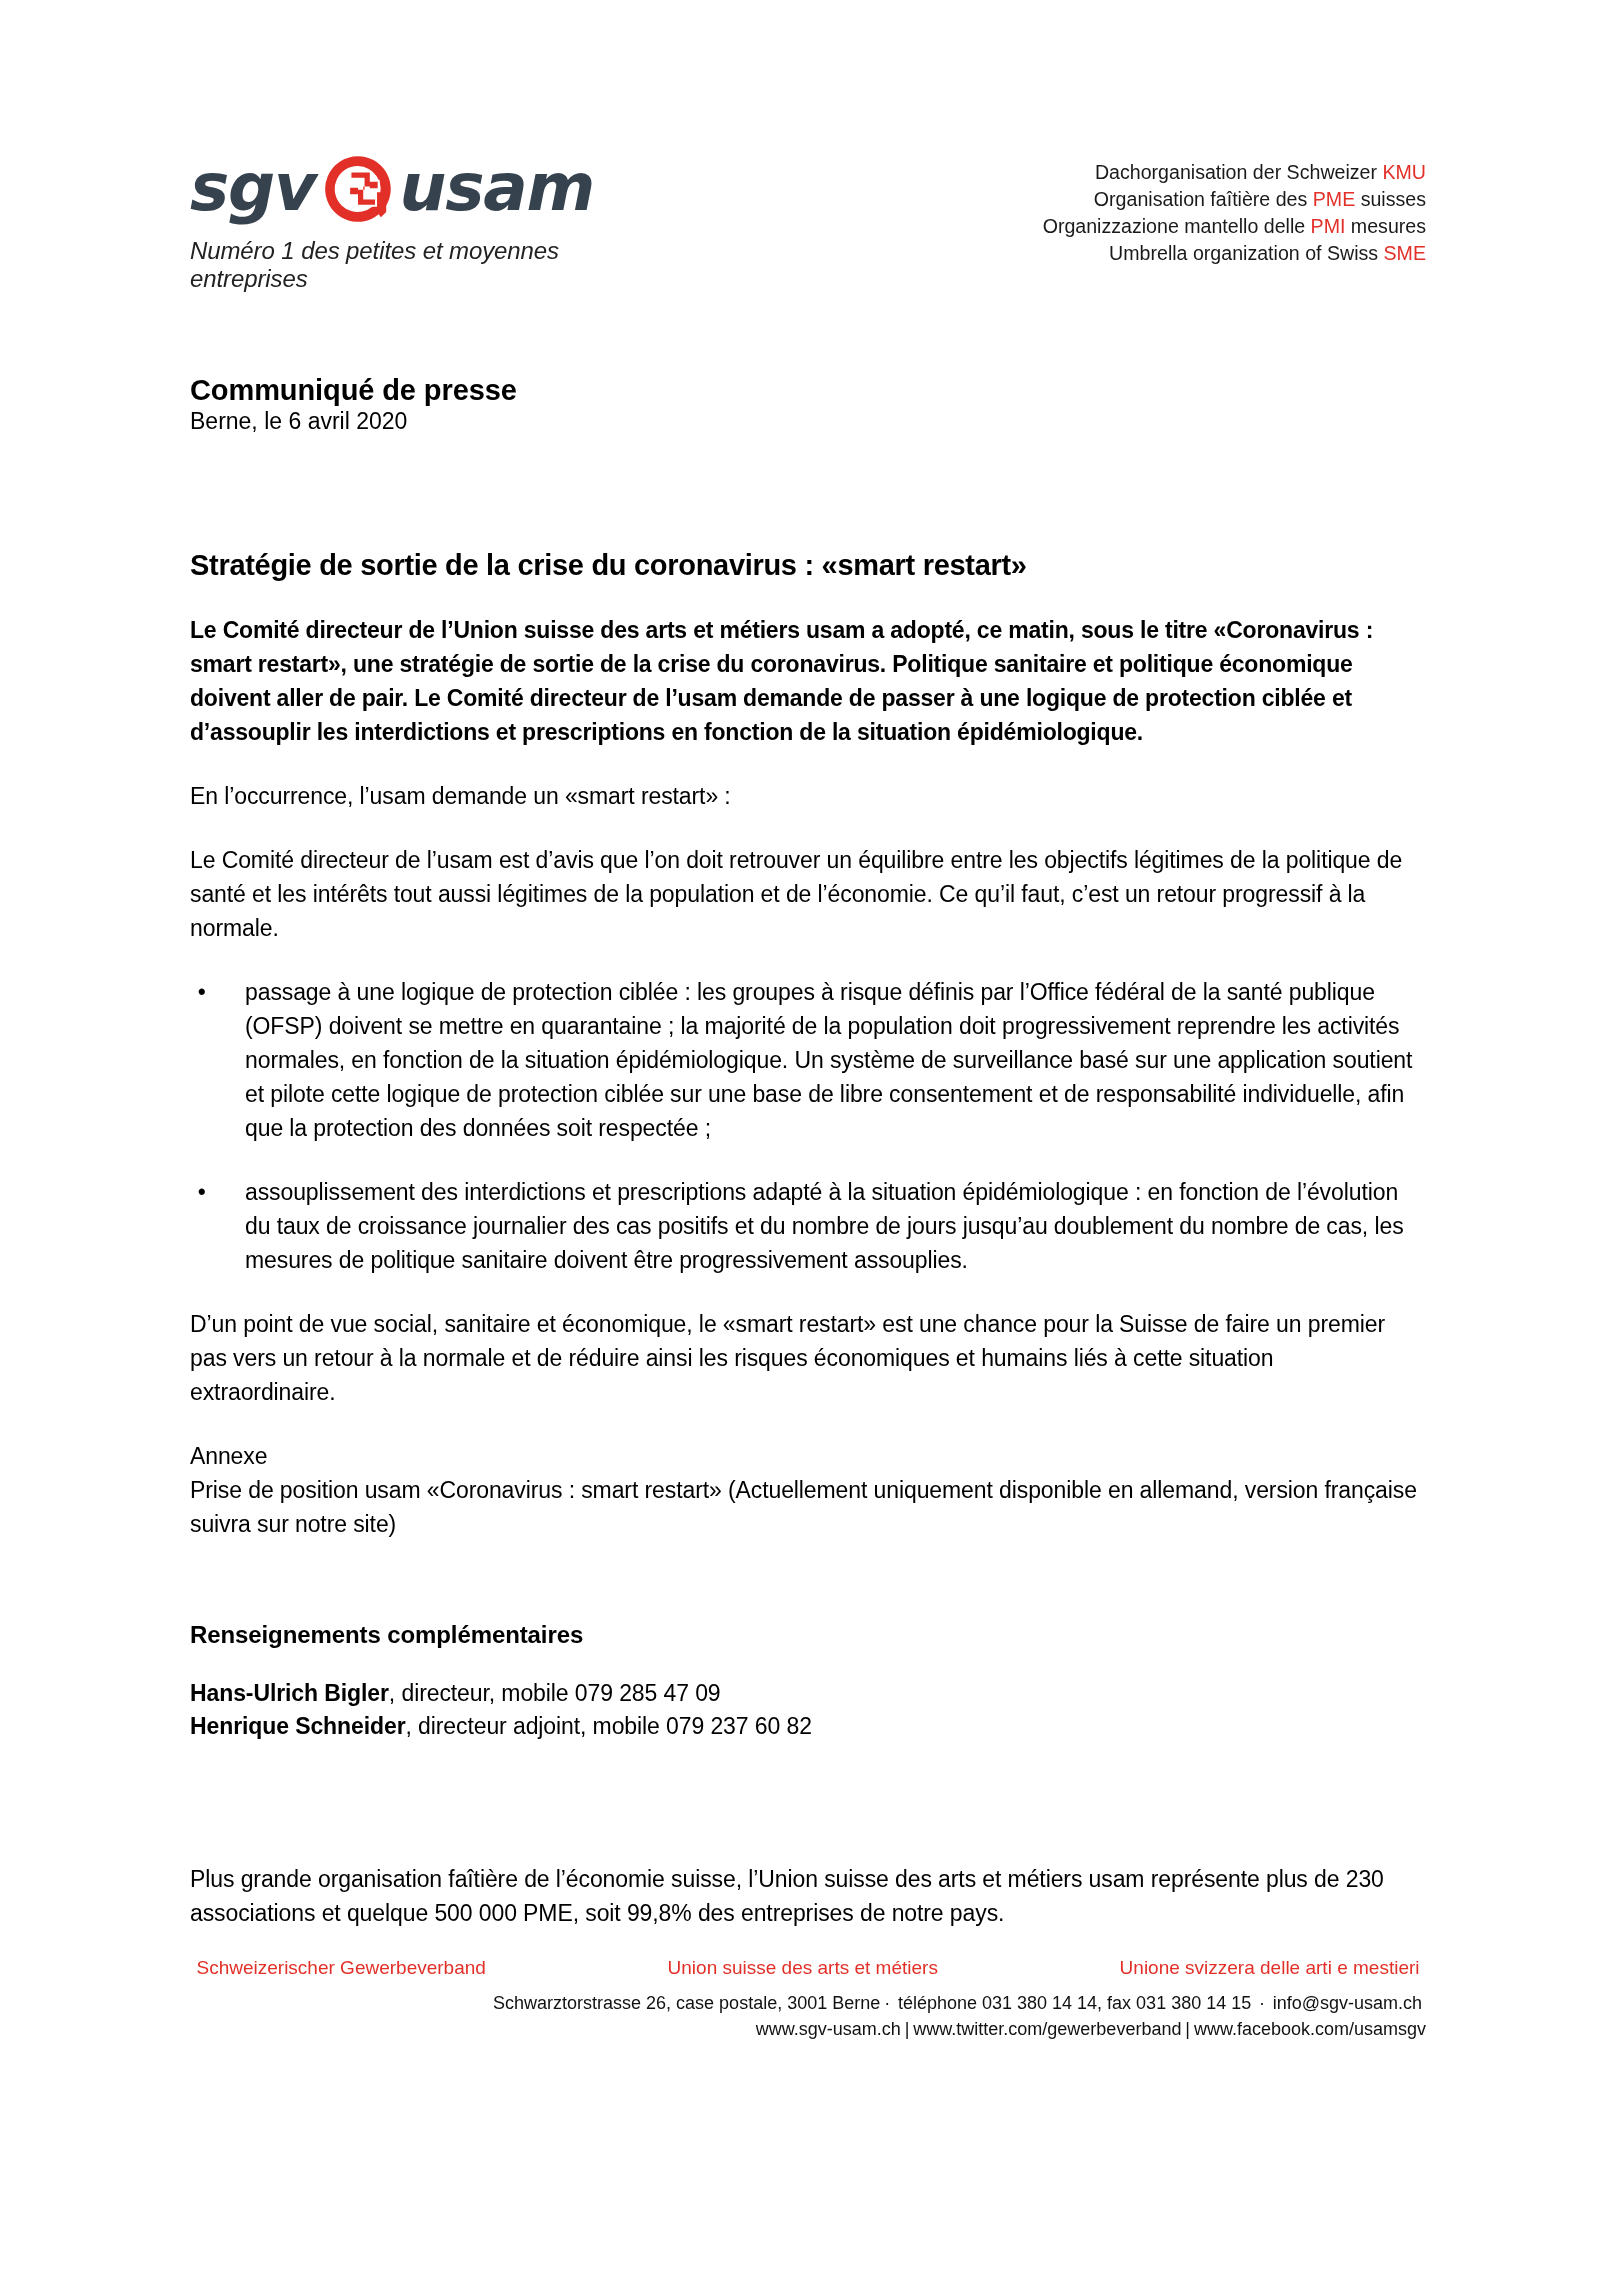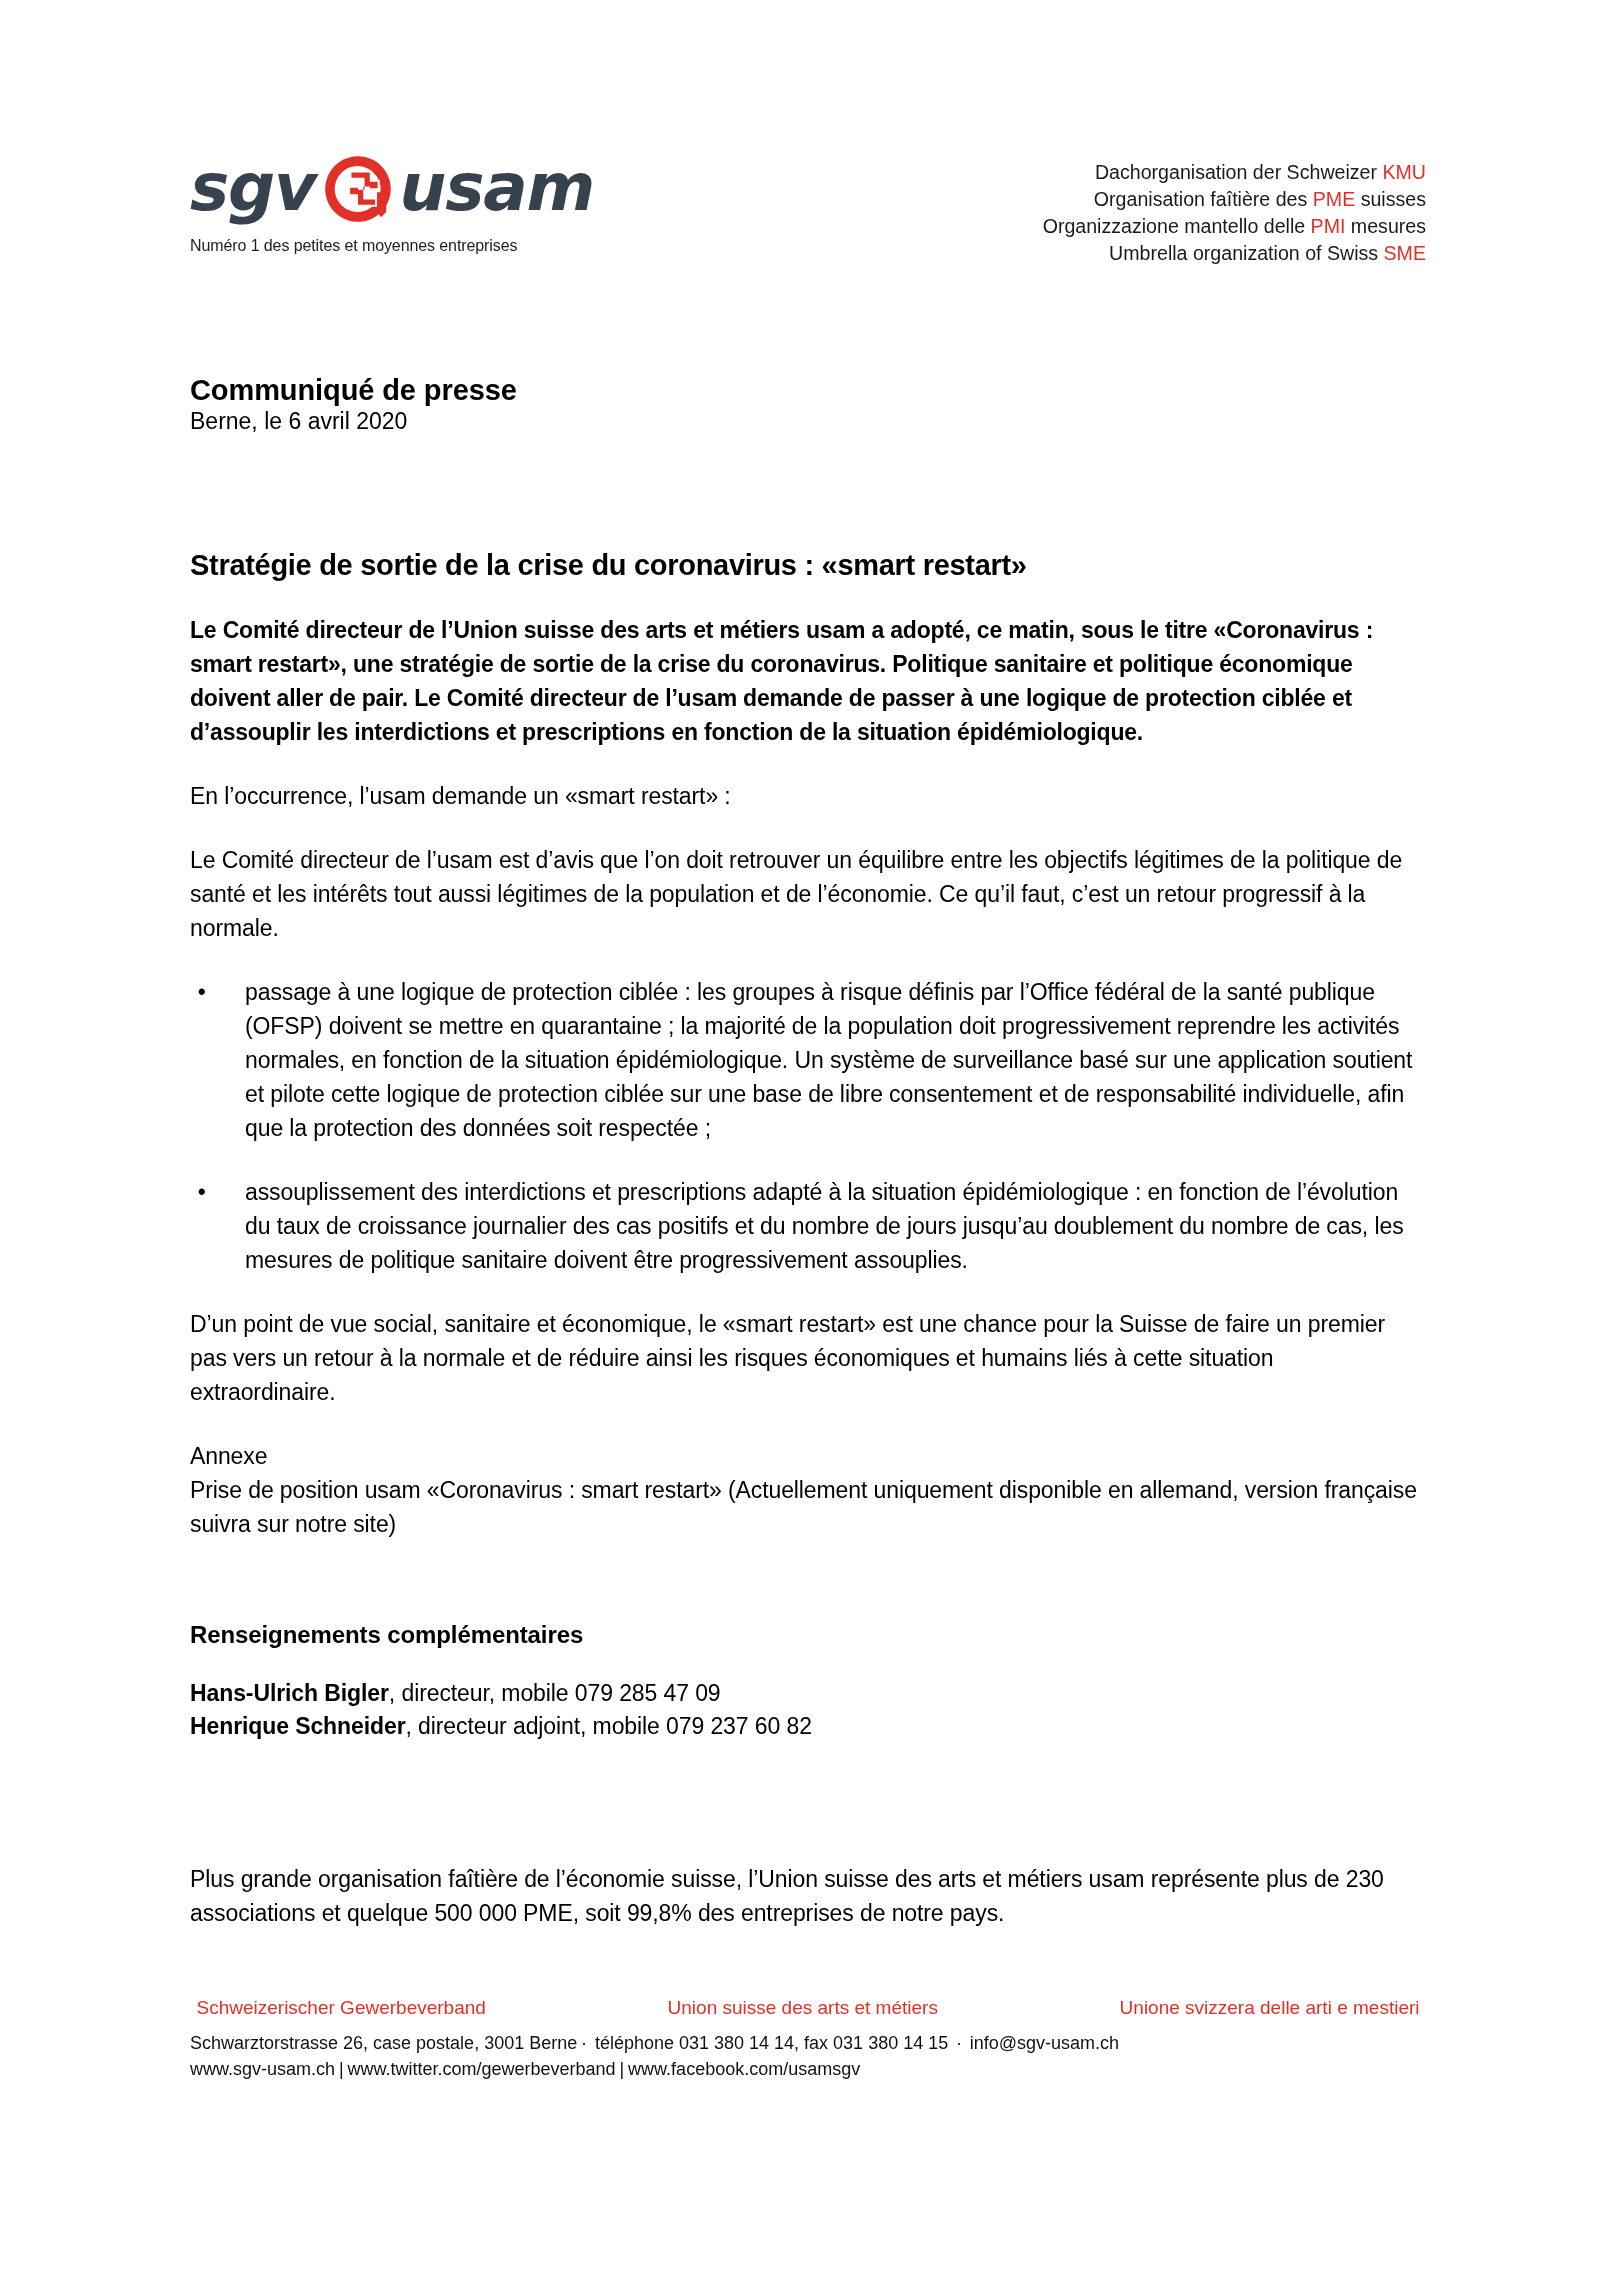--- a/index.html
+++ b/index.html
@@ -62,8 +62,9 @@
   .brand-tagline {
     margin-top: 10.4px;
     font-family: "Liberation Sans", sans-serif;
-    font-weight: 400;
-    font-size: 16px;
+    font-style: italic;
+    font-weight: 400;
+    font-size: 24px;
     color: #222222;
     letter-spacing: -0.1px;
   }

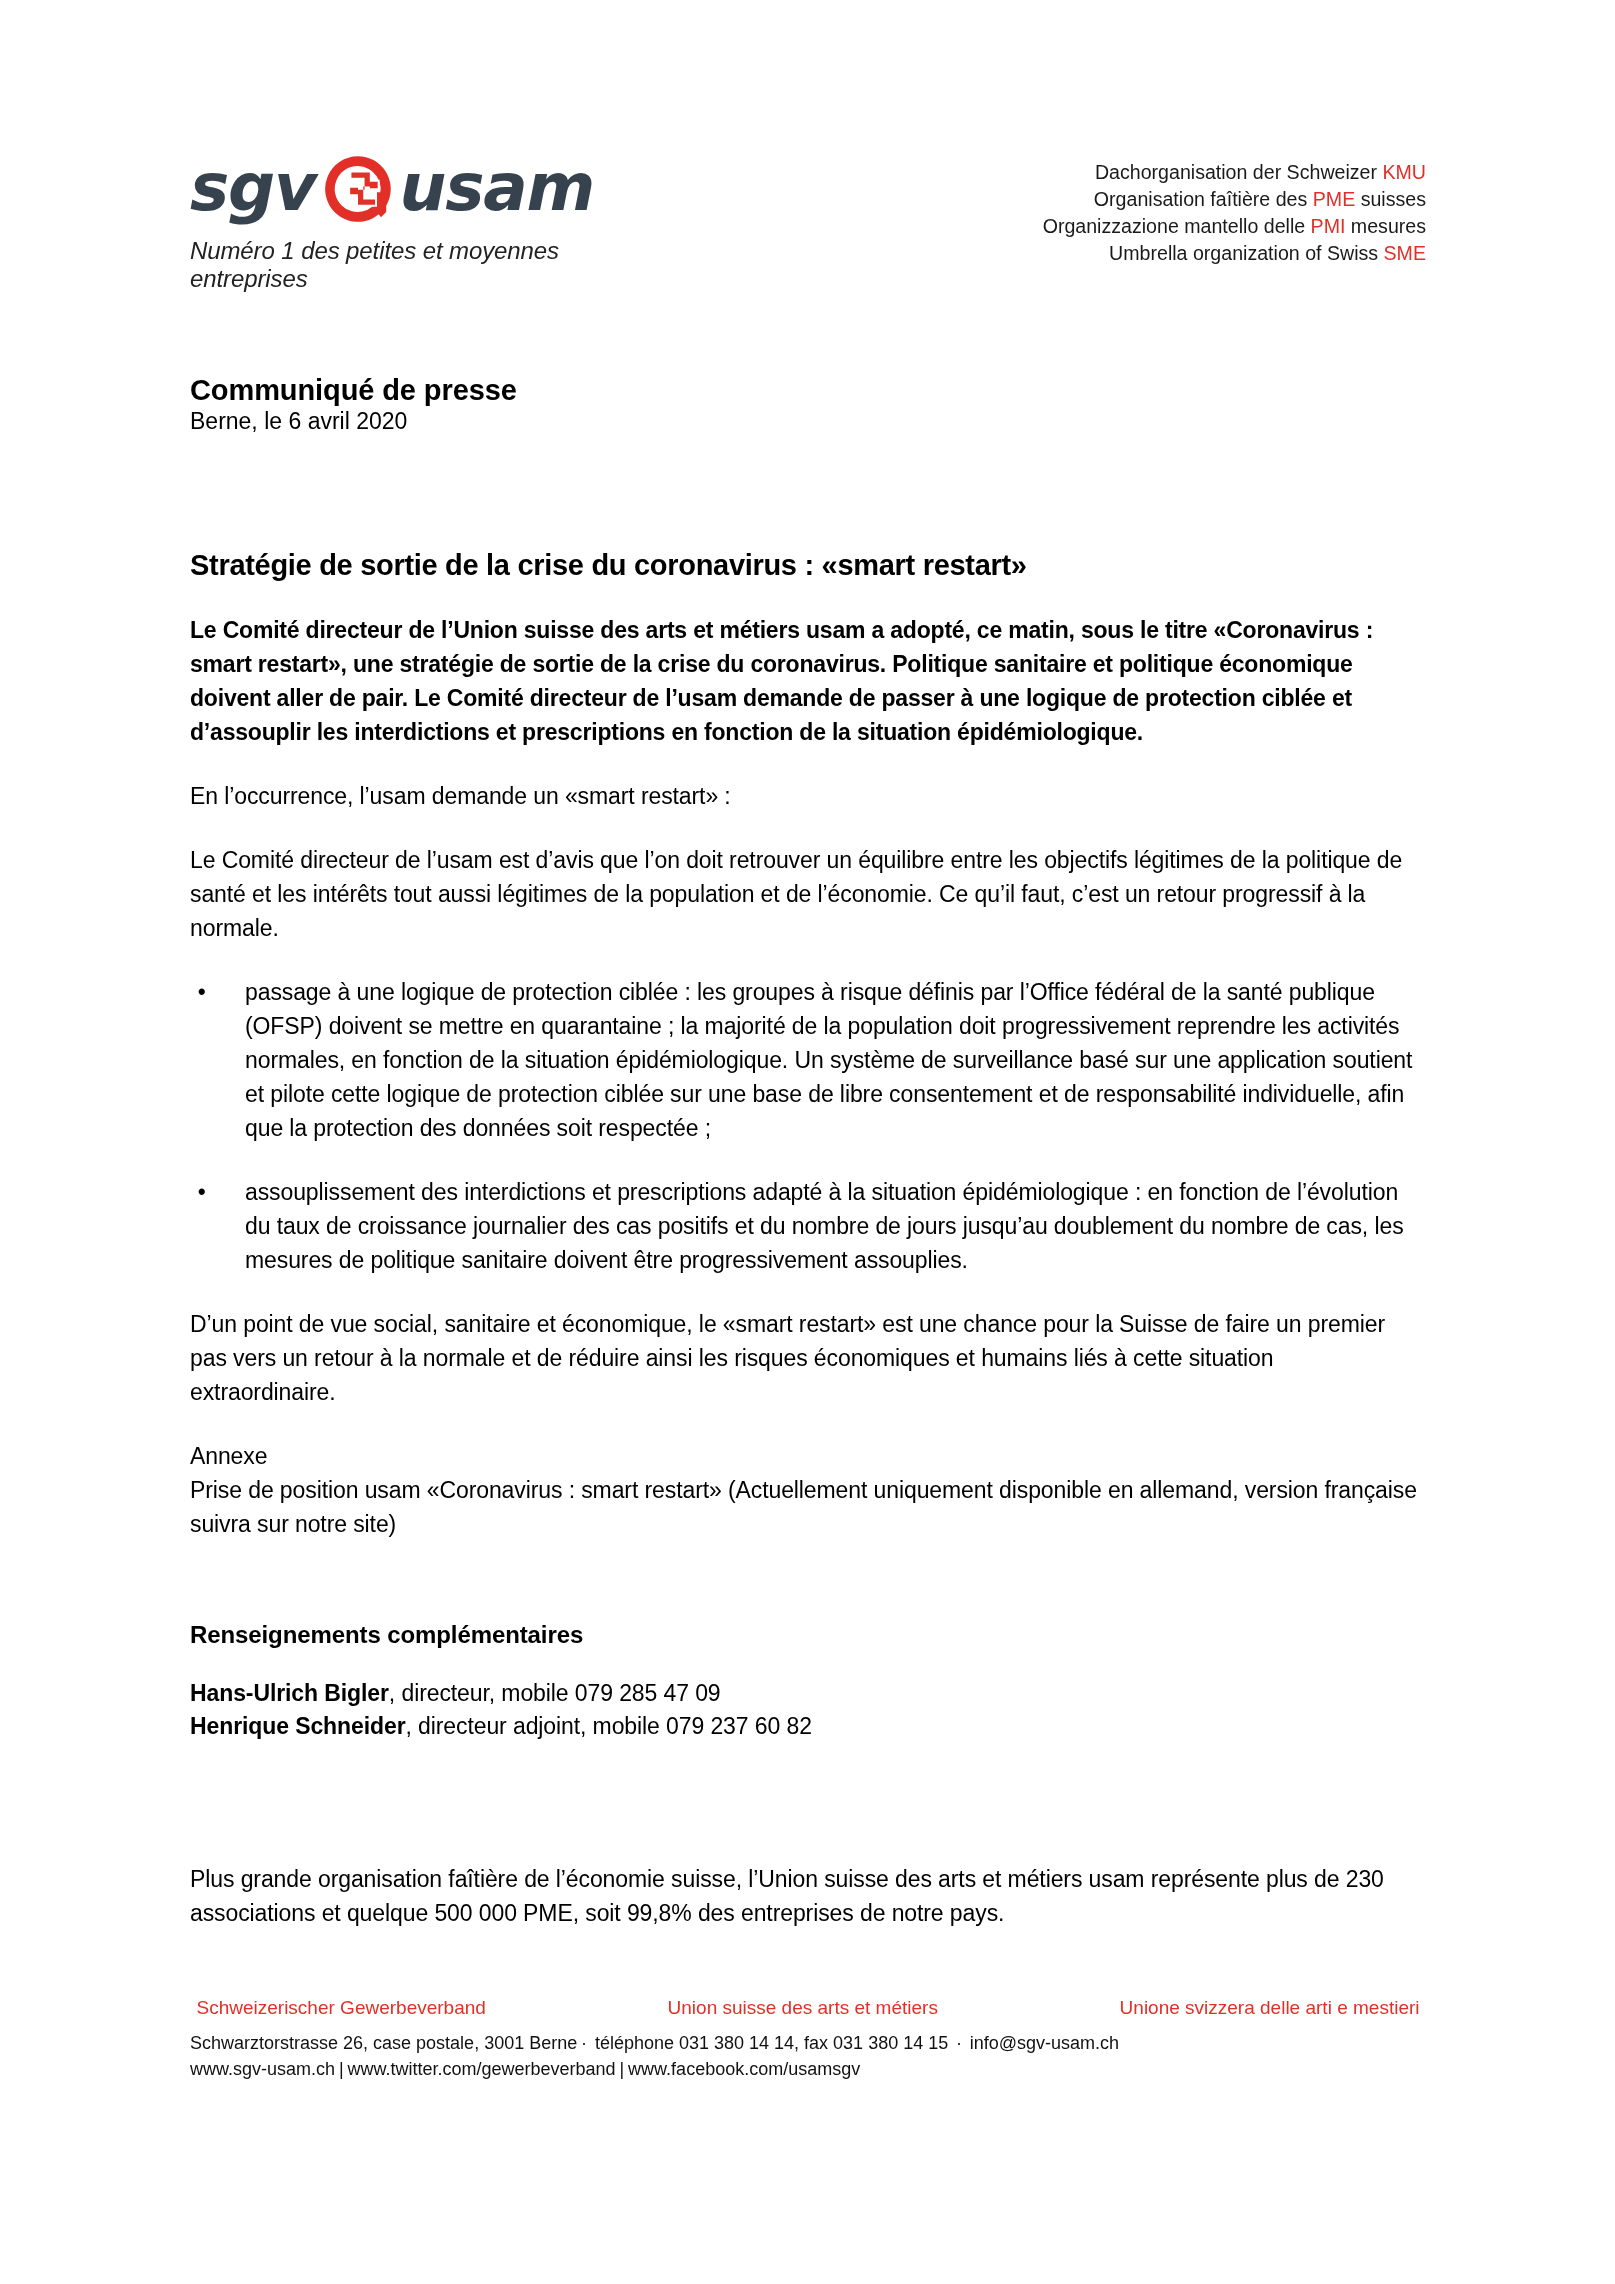--- a/index.html
+++ b/index.html
@@ -190,8 +190,8 @@
     position: absolute;
     left: 190px;
     right: 190px;
-    top: 1995px;
-    text-align: left;
+    top: 1955px;
+    text-align: right;
   }
   .footer-orgs {
     display: flex;

